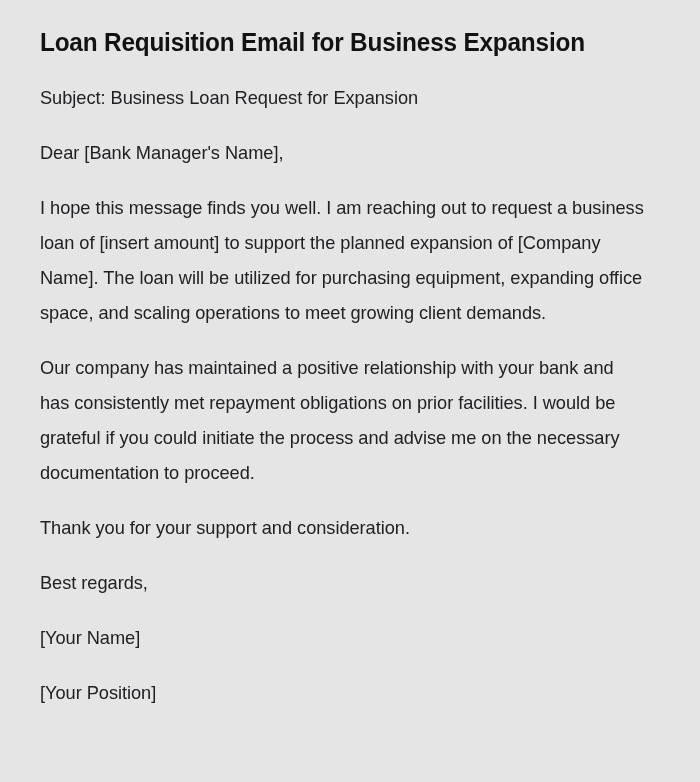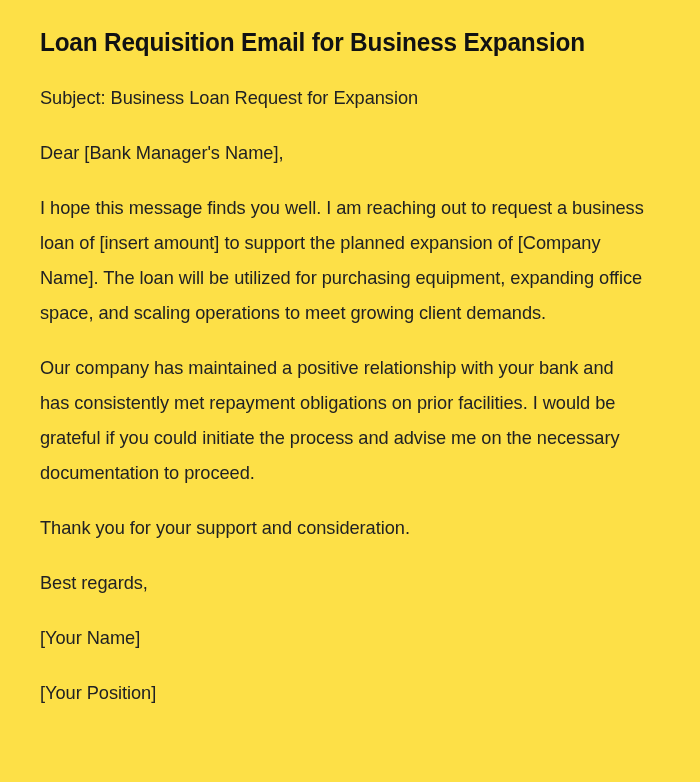--- a/index.html
+++ b/index.html
@@ -22,7 +22,7 @@
     width: 700px;
     height: 782px;
     padding: 26px 55px 5px 40px;
-    background: #fde047;
+    background: #e5e5e5;
   }
 
   #article-body {

